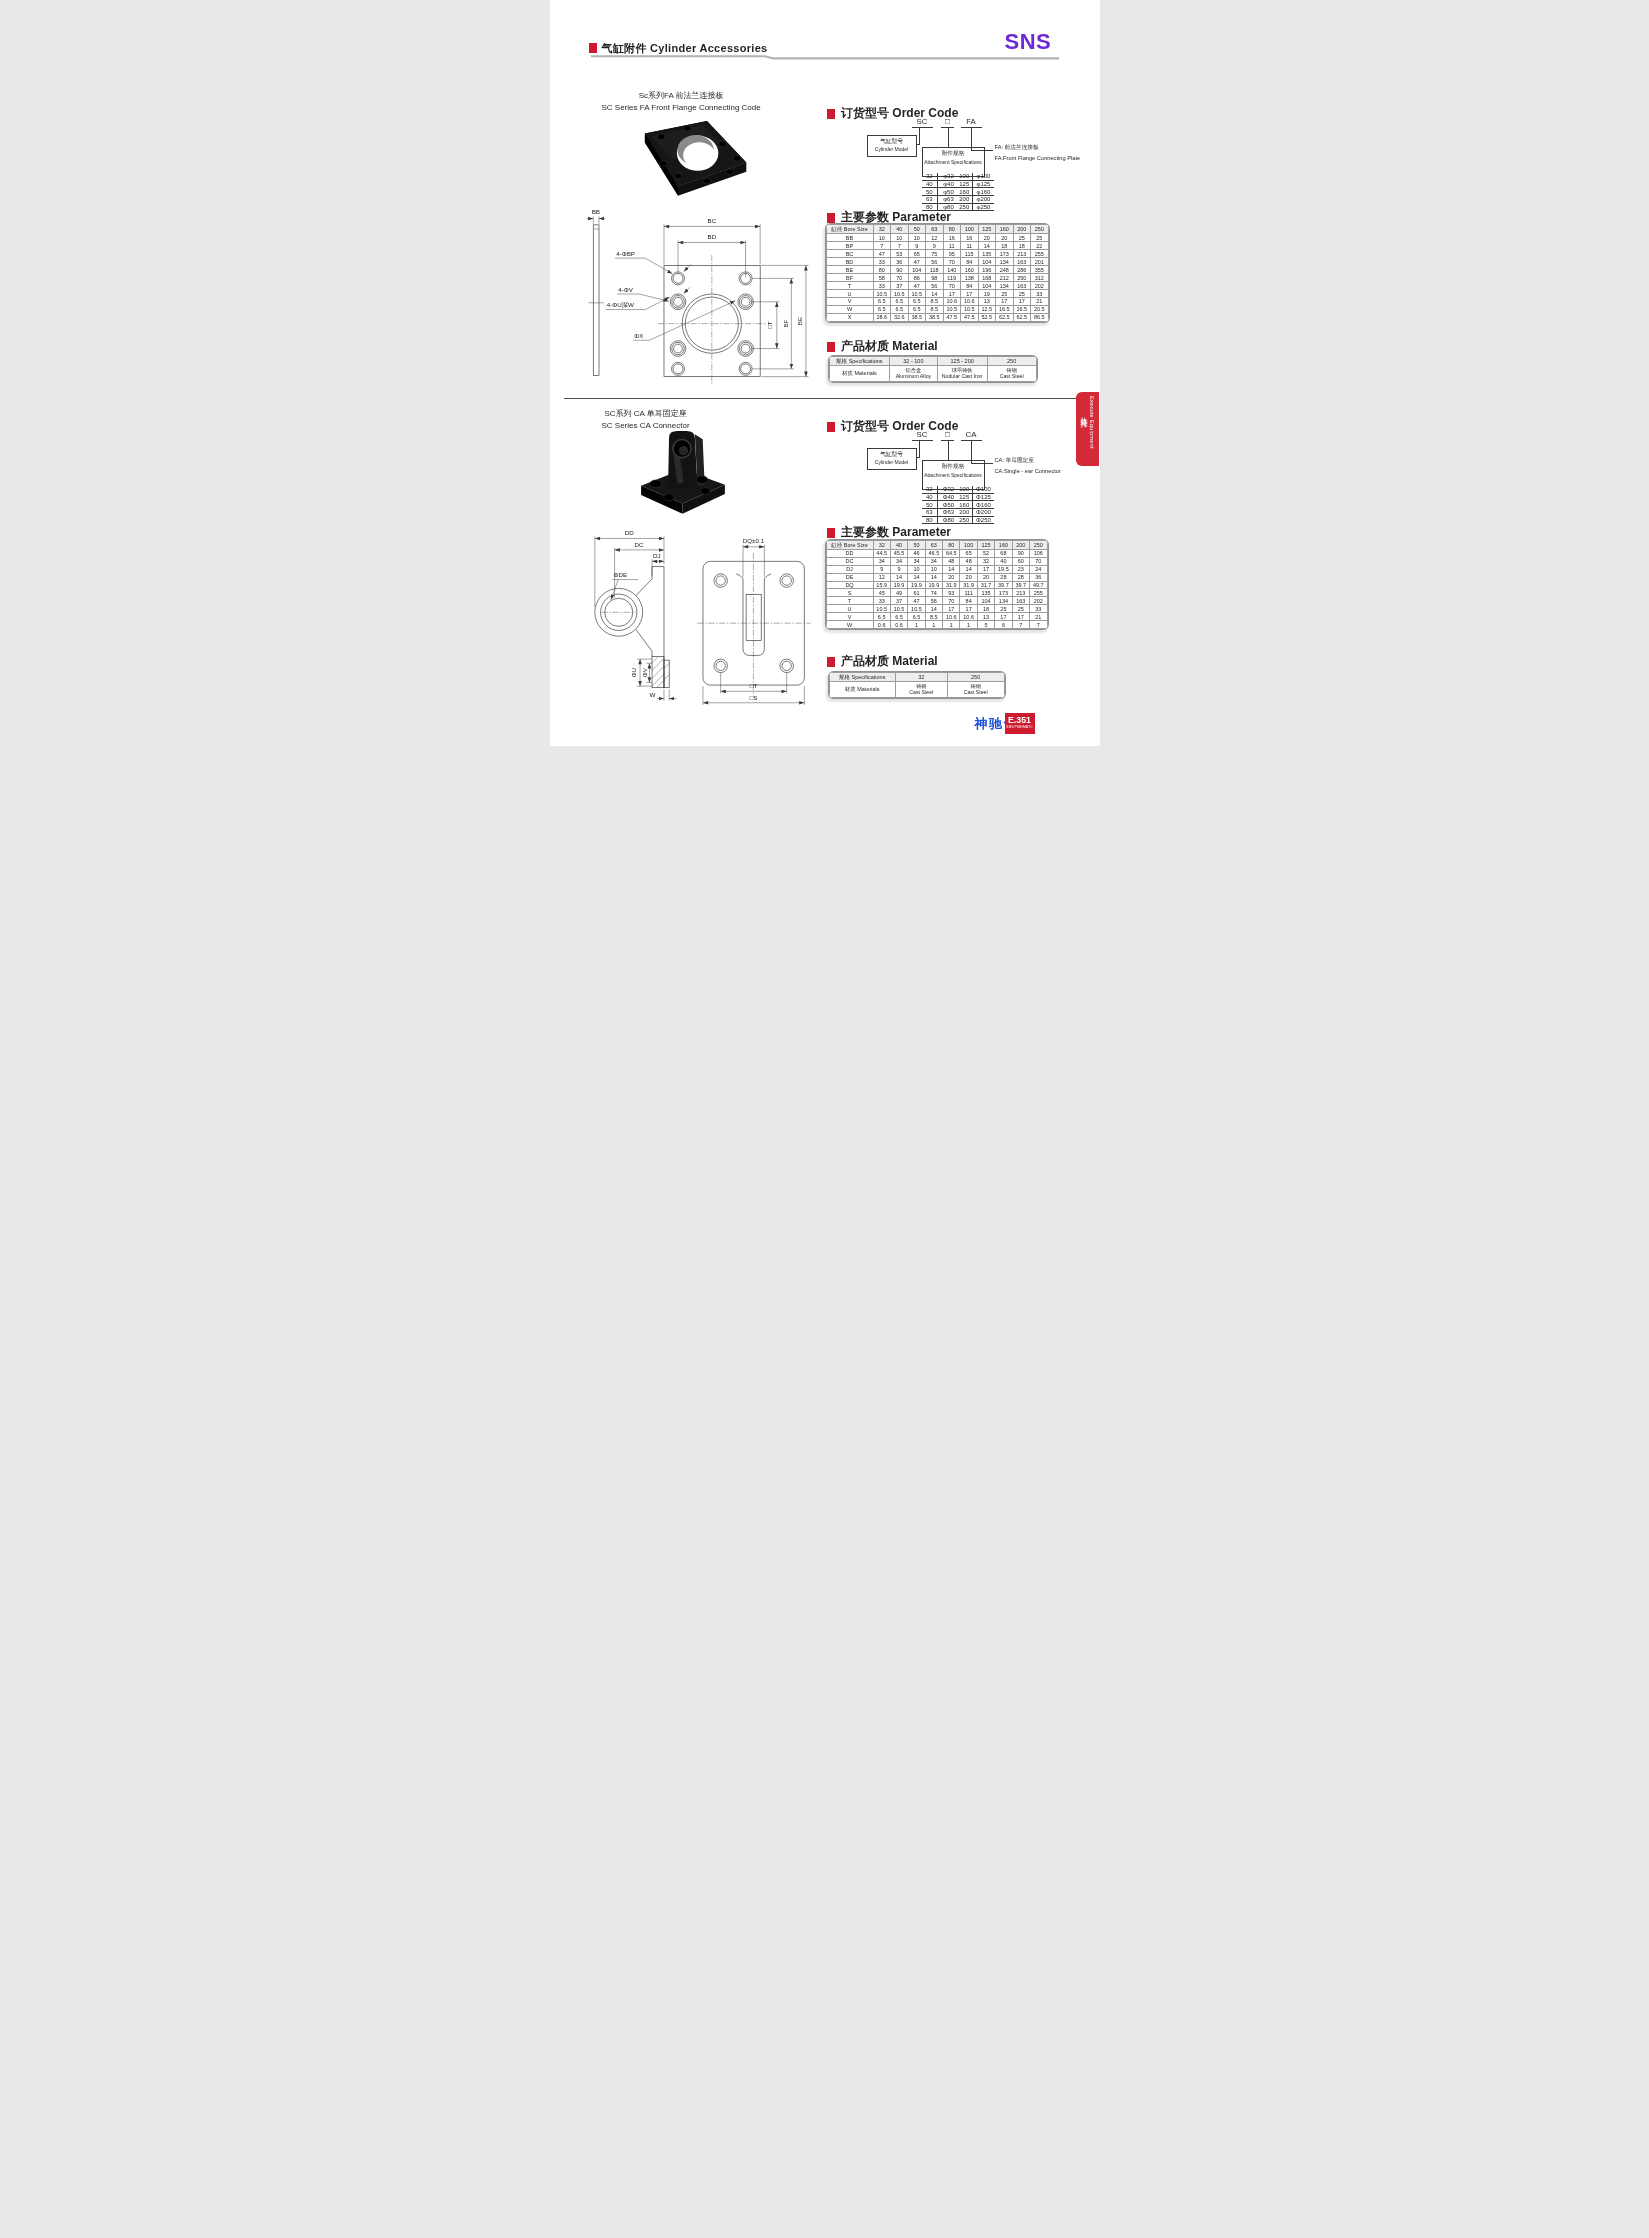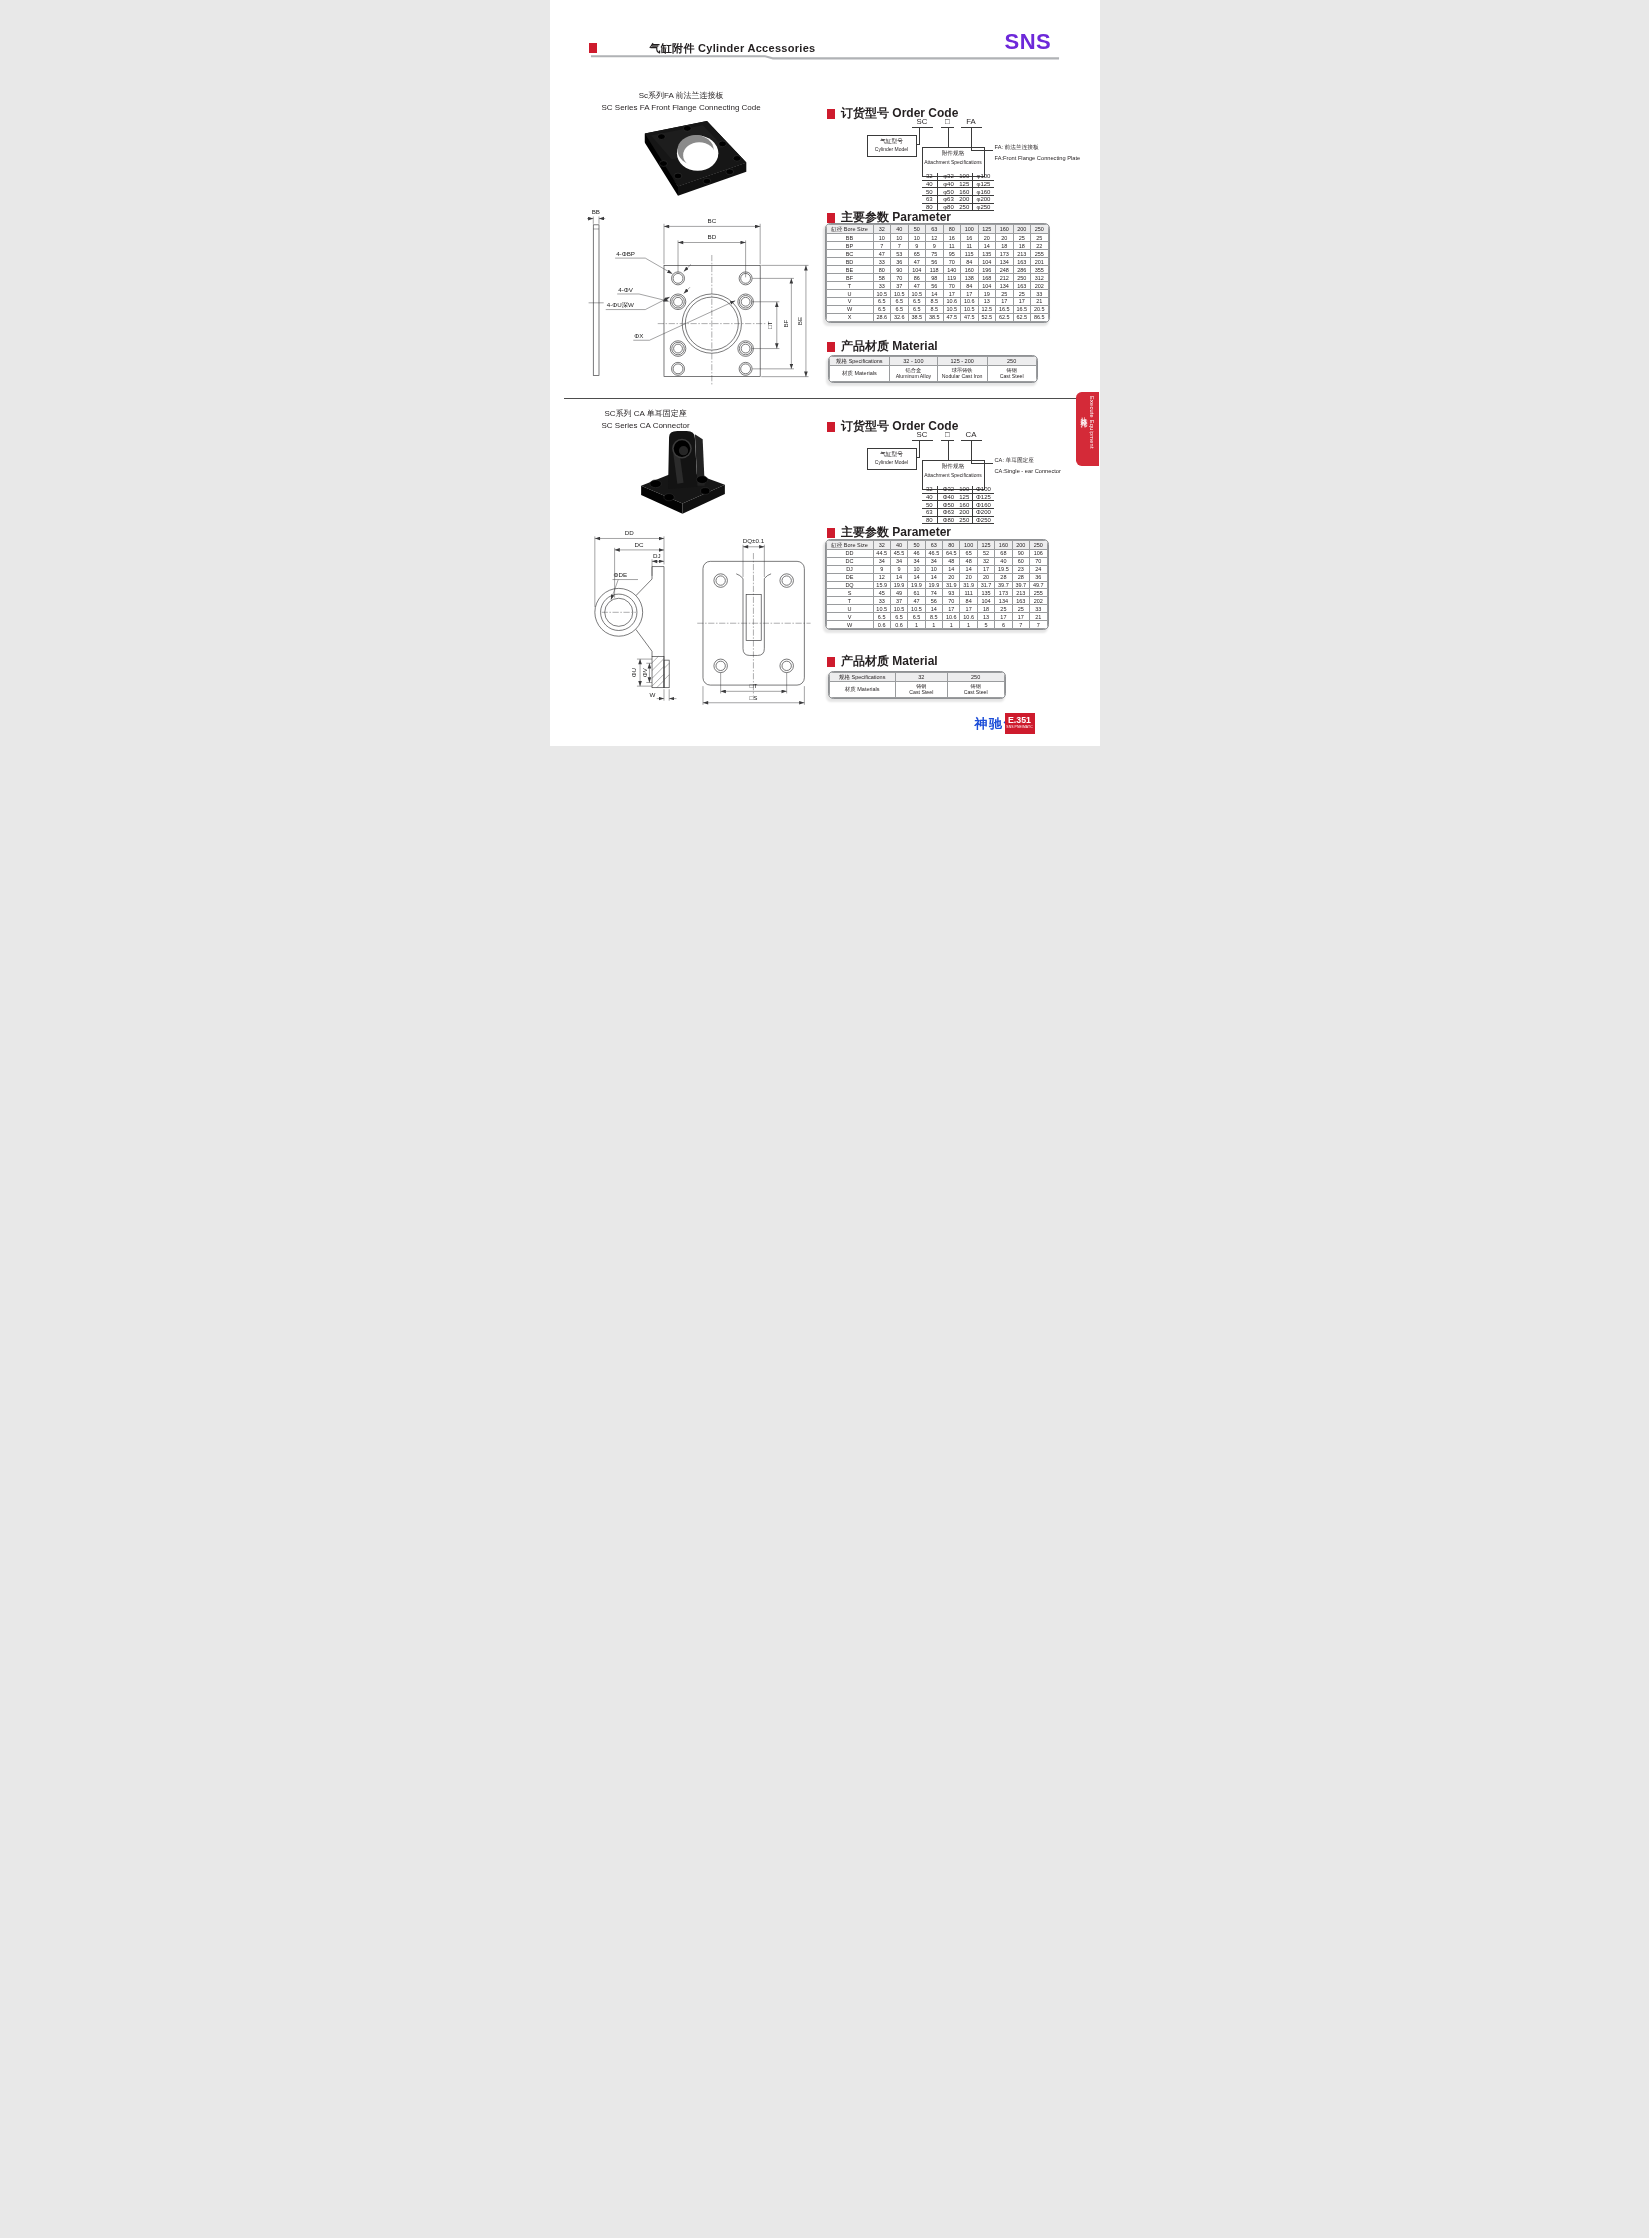--- a/index.html
+++ b/index.html
@@ -9,7 +9,7 @@
 
   
   .hdr-sq{left:39px;top:43px;width:8.8px;height:10px;background:#ce1b2d;}
-  .hdr-title{left:52px;top:41px;font-size:11px;font-weight:600;letter-spacing:0.3px;white-space:nowrap;margin-left:48px;}
+  .hdr-title{left:52px;top:41px;font-size:11px;font-weight:600;letter-spacing:0.3px;white-space:nowrap;}
   .brand{left:455px;top:29px;font-size:22px;font-weight:bold;color:#6d28d9;letter-spacing:0.5px;}
   .hdr-line{left:0;top:0;width:550px;height:62px;}
 

